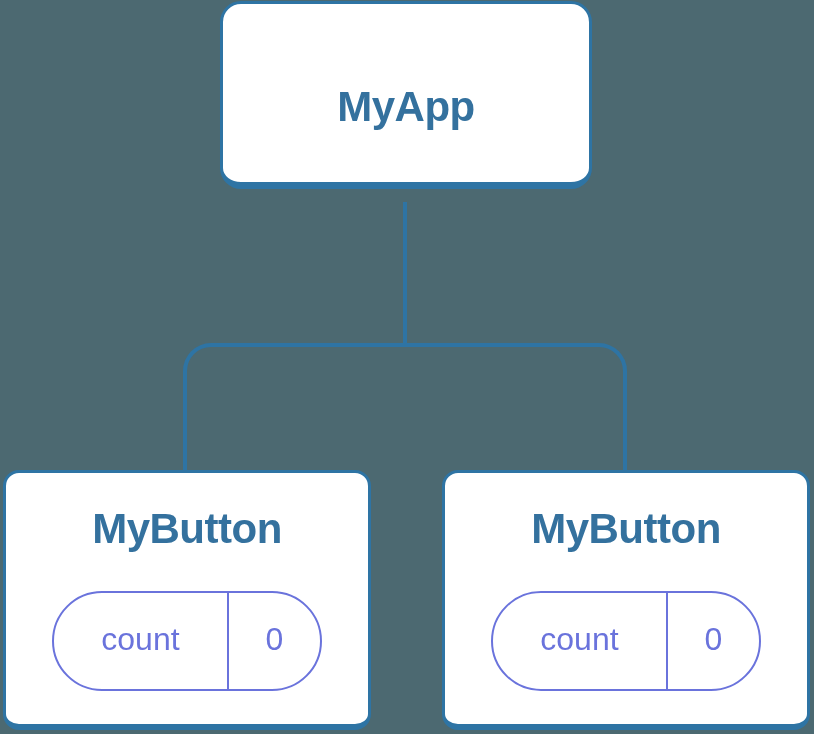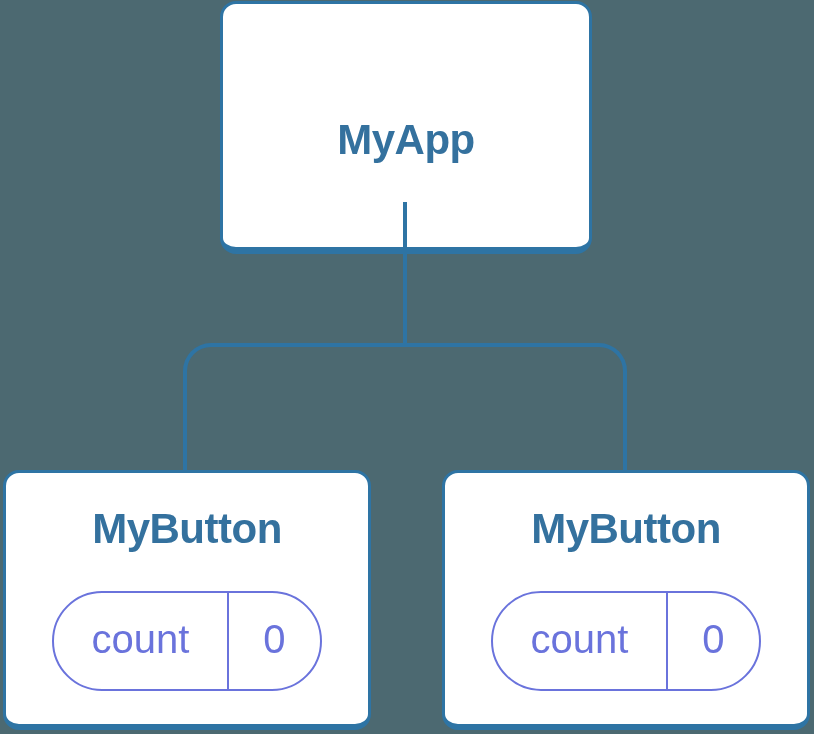--- a/index.html
+++ b/index.html
@@ -29,9 +29,10 @@
     left: 220px;
     top: 1px;
     width: 372px;
-    height: 253px;
+    height: 188px;
     border-bottom-width: 7px;
     padding-top: 29px;
+    border-radius: 21px;
   }
   .card-child {
     top: 470px;

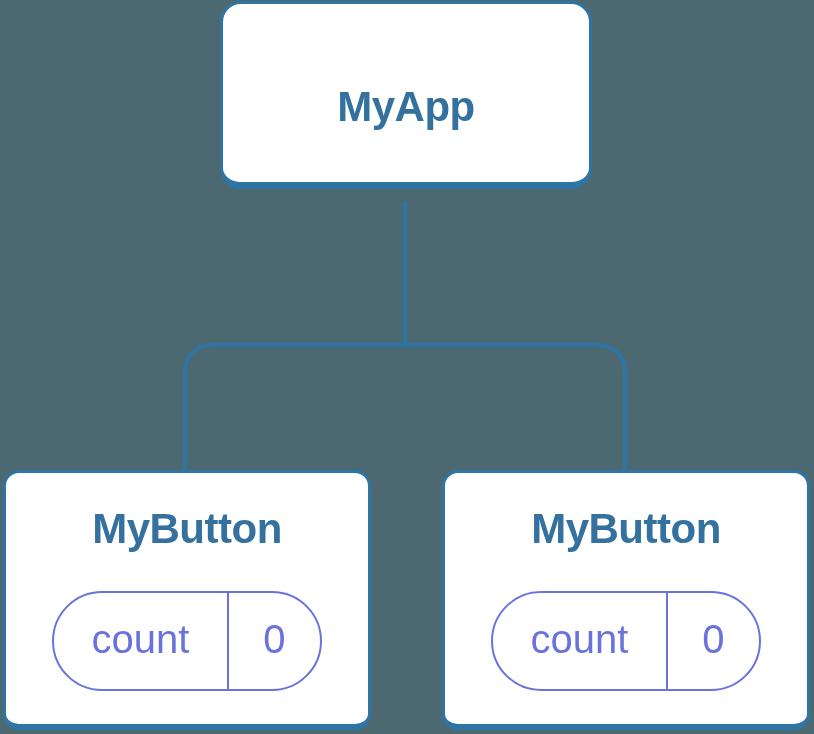--- a/index.html
+++ b/index.html
@@ -96,7 +96,7 @@
   }
   .pill-text {
     color: #6A73DC;
-    font-size: 40px;
+    font-size: 32px;
     font-weight: 400;
     line-height: 1;
     padding-bottom: 4px;

